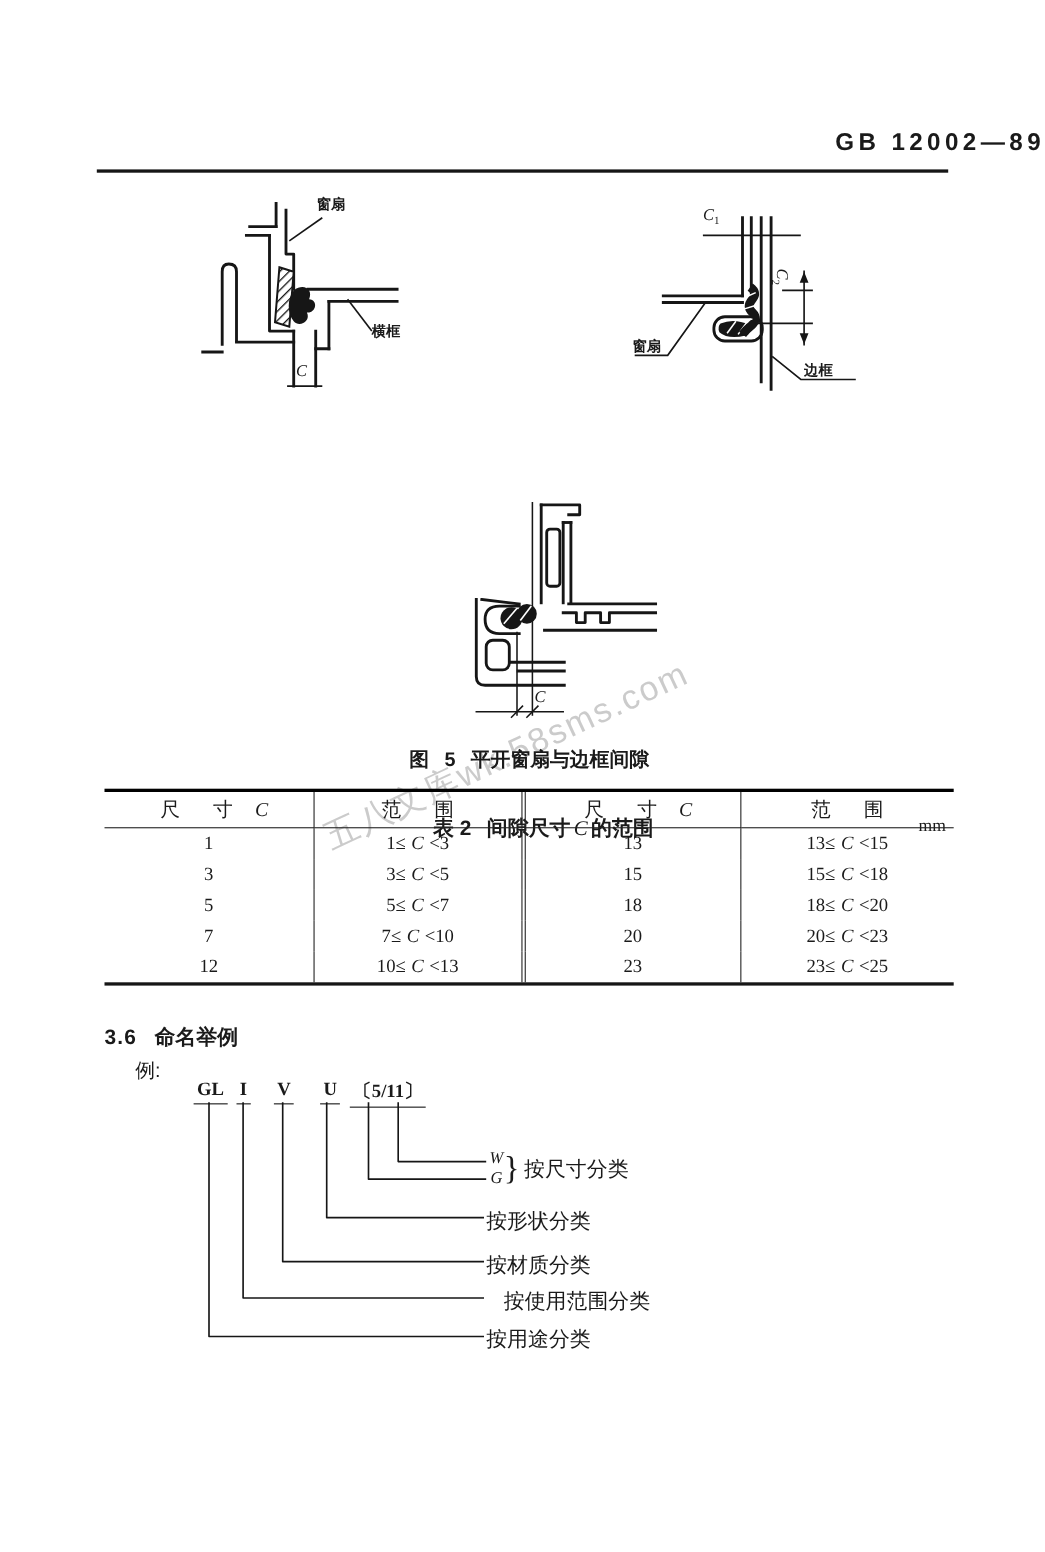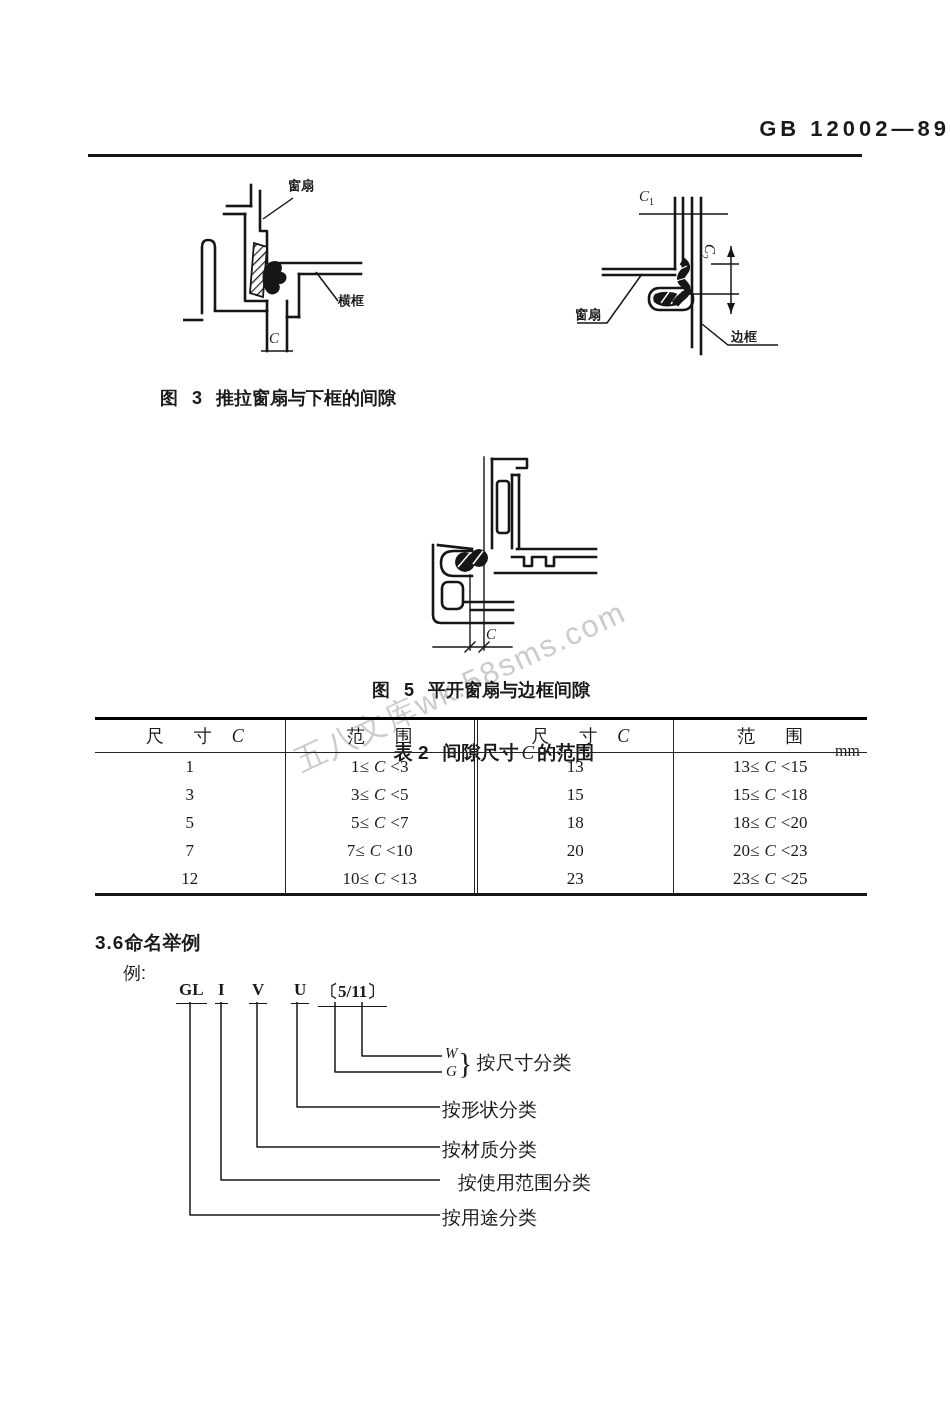--- a/index.html
+++ b/index.html
@@ -107,9 +107,6 @@
     <span class="lbl" style="left:155px;top:119px;text-align:right;">横框</span>
     <span class="dim" style="left:86px;top:157px;">C</span>
   </div>
-  <div class="caption" style="left:160px;top:386px;">
-    <span>图</span><span class="num">3</span><span>推拉窗扇与下框的间隙</span>
-  </div>
 
   <div class="fig" style="left:575px;top:182px;width:260px;height:185px;">
     <svg width="260" height="185" viewBox="0 0 260 185">

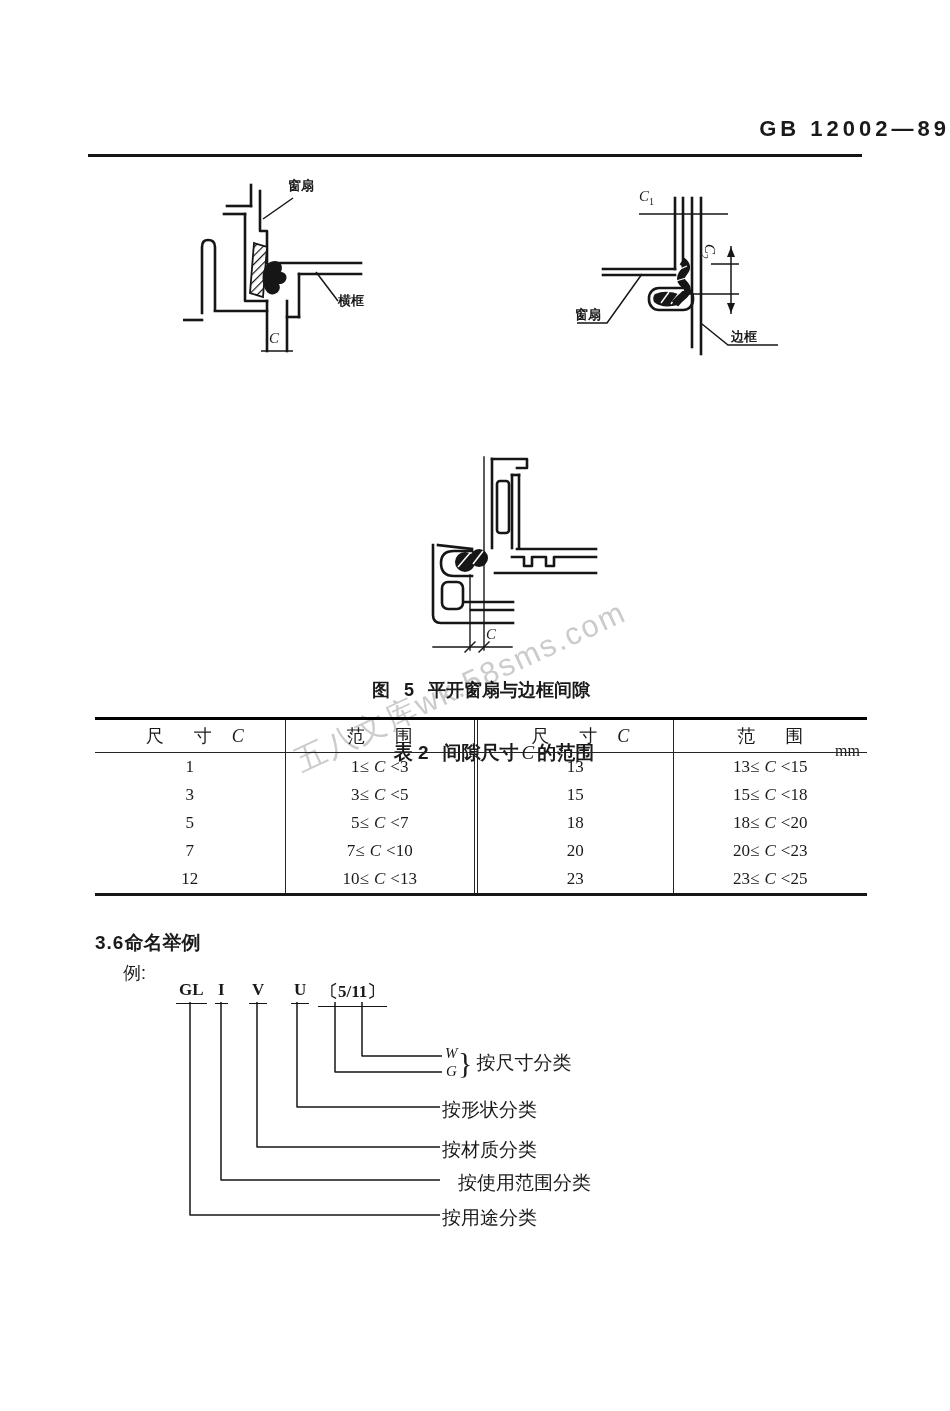--- a/index.html
+++ b/index.html
@@ -47,7 +47,7 @@
   
   .sec-head{left:95px;top:930px;font-weight:bold;font-size:19px;
     font-family:"Liberation Sans","DejaVu Sans",sans-serif;}
-  .sec-head .no{letter-spacing:1px;}
+  .sec-head .no{margin-right:16px;letter-spacing:1px;}
   .example{left:123px;top:961px;font-size:18px;font-family:"Liberation Sans","DejaVu Sans",sans-serif;}
   
   .naming{left:170px;top:976px;width:430px;height:262px;}

